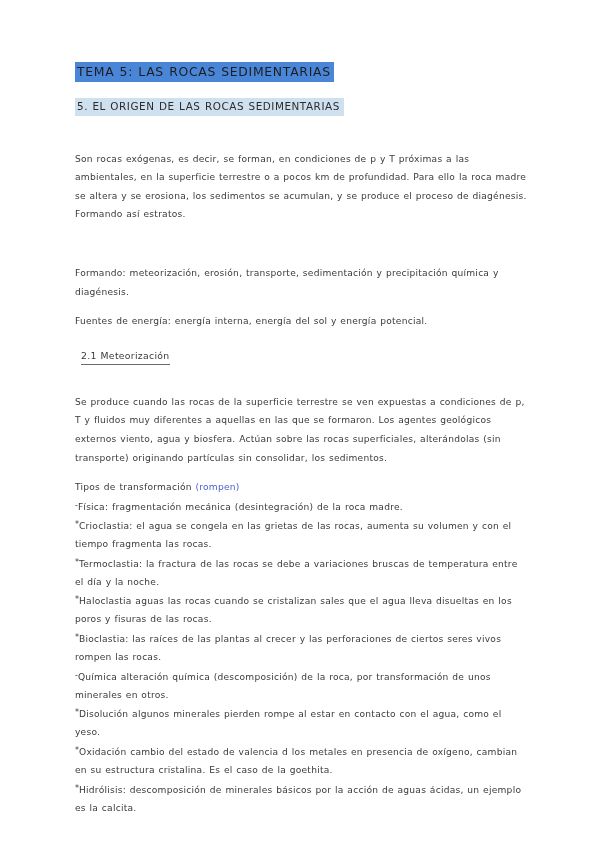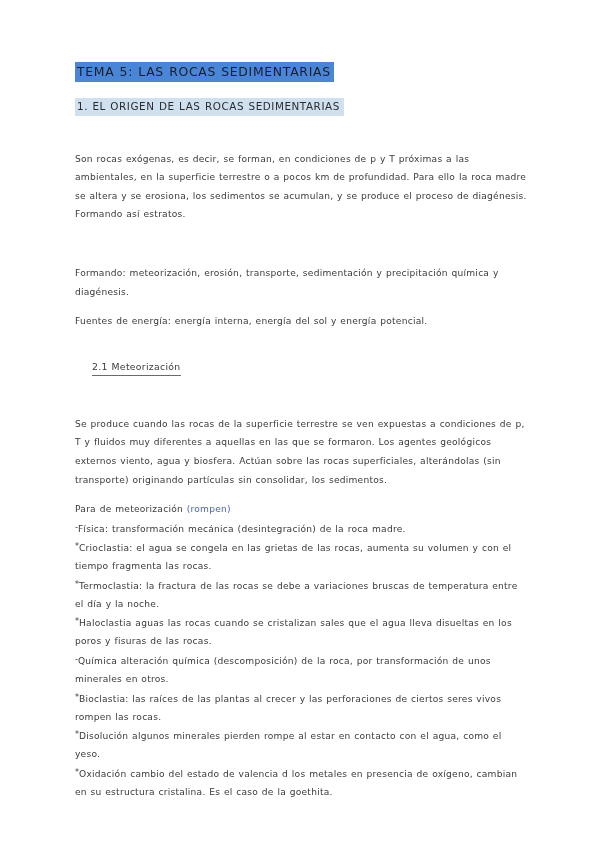--- a/index.html
+++ b/index.html
@@ -117,7 +117,7 @@
 
     <div>
       <div>
-        <span class="doc-h2">1. EL ORIGEN DE LAS ROCAS SEDIMENTARIAS</span>
+        <span class="doc-h2">5. EL ORIGEN DE LAS ROCAS SEDIMENTARIAS</span>
       </div>
 
       <div class="gap-lg"></div>

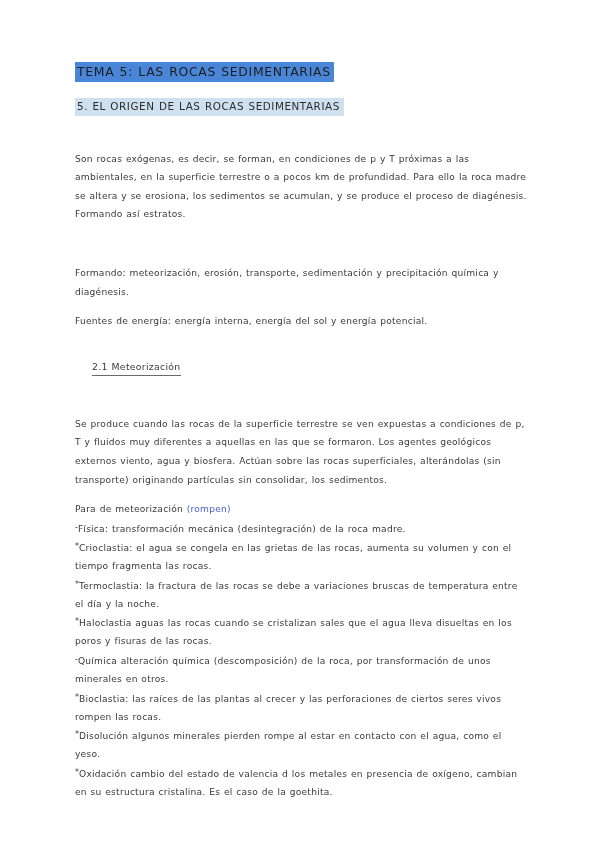--- a/index.html
+++ b/index.html
@@ -70,7 +70,7 @@
     color: #3a3a3c;
     border-bottom: 1px solid #6a6a6c;
     padding-bottom: 1px;
-    margin: 17px;
+    margin: 6px;
     font-weight: 400;
     white-space: nowrap;
   }

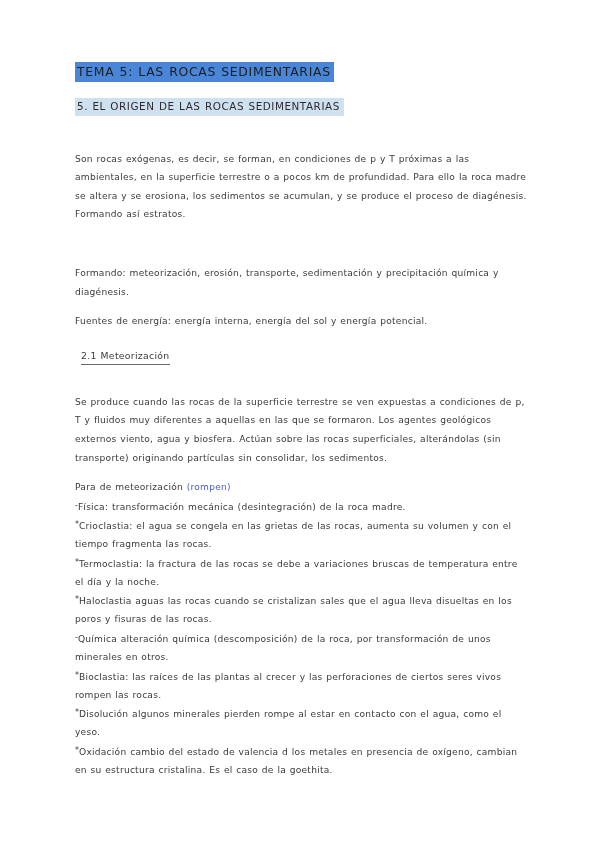--- a/index.html
+++ b/index.html
@@ -152,7 +152,7 @@
 
       <div class="gap-sm"></div>
 
-      <p class="para"><span>Para de meteorización </span><span class="blue-note">(rompen)</span></p>
+      <p class="para"><span>Tipos de transformación </span><span class="blue-note">(rompen)</span></p>
 
       <ul class="tight-list" id="weathering-list">
           <li><span class="bullet-mark">-</span><span>Física: transformación mecánica (desintegración) de la roca madre.</span></li>

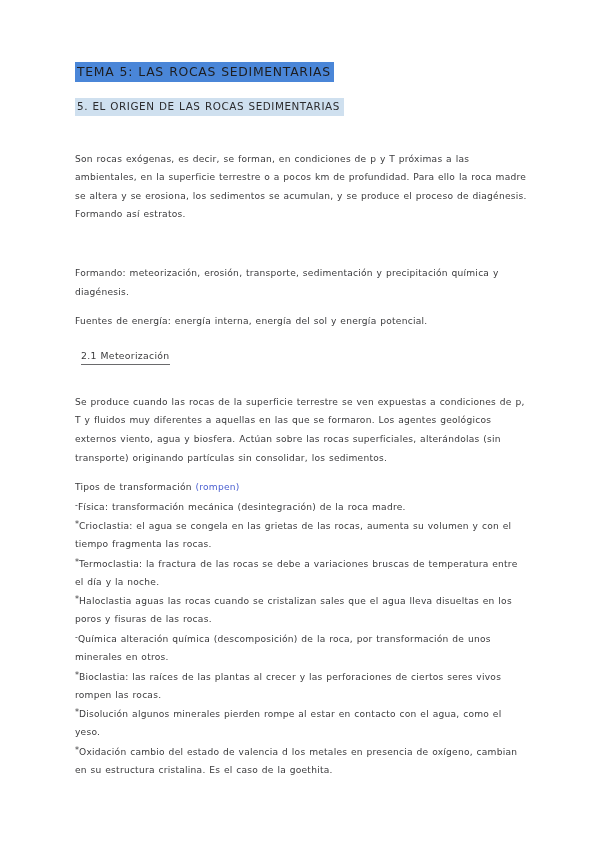--- a/index.html
+++ b/index.html
@@ -155,7 +155,7 @@
       <p class="para"><span>Tipos de transformación </span><span class="blue-note">(rompen)</span></p>
 
       <ul class="tight-list" id="weathering-list">
-          <li><span class="bullet-mark">-</span><span>Física: transformación mecánica (desintegración) de la roca madre.</span></li>
+          <li><span class="bullet-mark">-</span><span>Física: fragmentación mecánica (desintegración) de la roca madre.</span></li>
           <li><span class="bullet-mark">*</span><span>Crioclastia: el agua se congela en las grietas de las rocas, aumenta su volumen y con el tiempo fragmenta las rocas.</span></li>
           <li><span class="bullet-mark">*</span><span>Termoclastia: la fractura de las rocas se debe a variaciones bruscas de temperatura entre el día y la noche.</span></li>
           <li><span class="bullet-mark">*</span><span>Haloclastia aguas las rocas cuando se cristalizan sales que el agua lleva disueltas en los poros y fisuras de las rocas.</span></li>

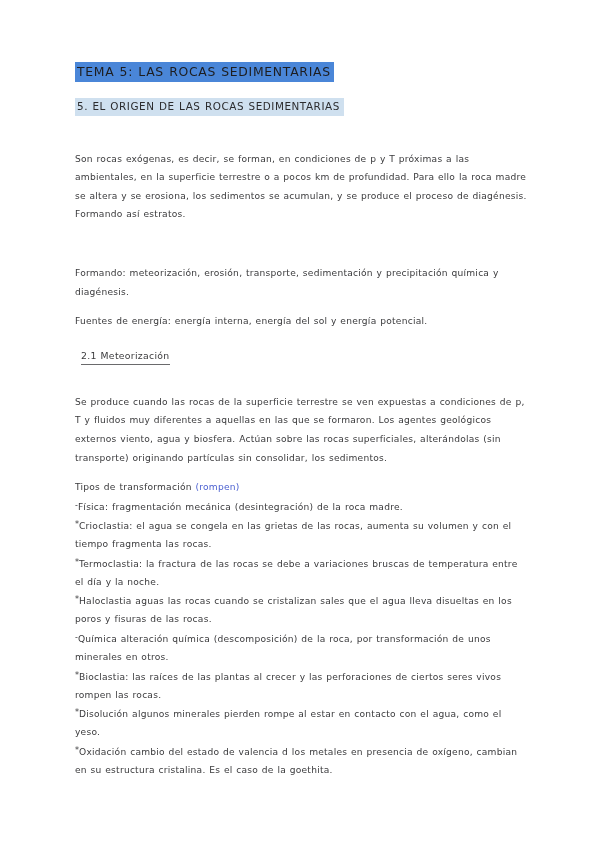--- a/index.html
+++ b/index.html
@@ -159,8 +159,8 @@
           <li><span class="bullet-mark">*</span><span>Crioclastia: el agua se congela en las grietas de las rocas, aumenta su volumen y con el tiempo fragmenta las rocas.</span></li>
           <li><span class="bullet-mark">*</span><span>Termoclastia: la fractura de las rocas se debe a variaciones bruscas de temperatura entre el día y la noche.</span></li>
           <li><span class="bullet-mark">*</span><span>Haloclastia aguas las rocas cuando se cristalizan sales que el agua lleva disueltas en los poros y fisuras de las rocas.</span></li>
+          <li><span class="bullet-mark">*</span><span>Bioclastia: las raíces de las plantas al crecer y las perforaciones de ciertos seres vivos rompen las rocas.</span></li>
           <li><span class="bullet-mark">-</span><span>Química alteración química (descomposición) de la roca, por transformación de unos minerales en otros.</span></li>
-          <li><span class="bullet-mark">*</span><span>Bioclastia: las raíces de las plantas al crecer y las perforaciones de ciertos seres vivos rompen las rocas.</span></li>
           <li><span class="bullet-mark">*</span><span>Disolución algunos minerales pierden rompe al estar en contacto con el agua, como el yeso.</span></li>
           <li><span class="bullet-mark">*</span><span>Oxidación cambio del estado de valencia d los metales en presencia de oxígeno, cambian en su estructura cristalina. Es el caso de la goethita.</span></li>
           <li></li>

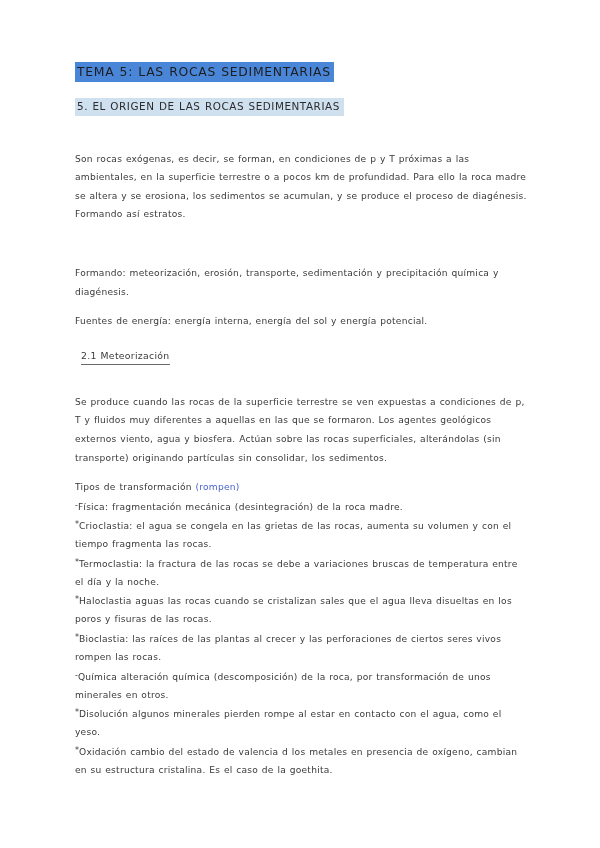--- a/index.html
+++ b/index.html
@@ -163,6 +163,7 @@
           <li><span class="bullet-mark">-</span><span>Química alteración química (descomposición) de la roca, por transformación de unos minerales en otros.</span></li>
           <li><span class="bullet-mark">*</span><span>Disolución algunos minerales pierden rompe al estar en contacto con el agua, como el yeso.</span></li>
           <li><span class="bullet-mark">*</span><span>Oxidación cambio del estado de valencia d los metales en presencia de oxígeno, cambian en su estructura cristalina. Es el caso de la goethita.</span></li>
+          <li><span class="bullet-mark">*</span><span>Hidrólisis: descomposición de minerales básicos por la acción de aguas ácidas, un ejemplo es la calcita.</span></li>
           <li></li>
         </ul>
     </div>

